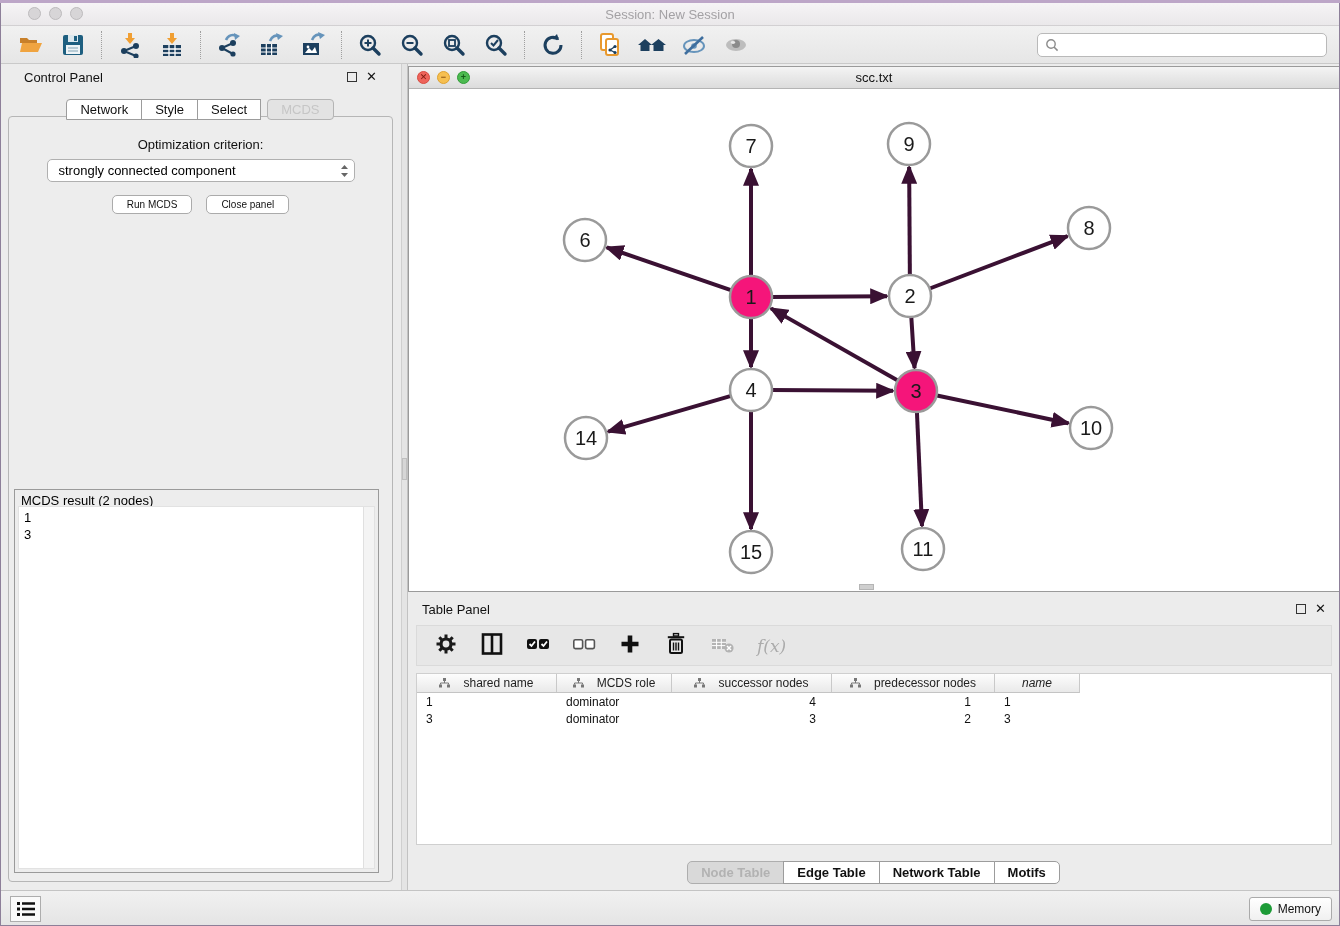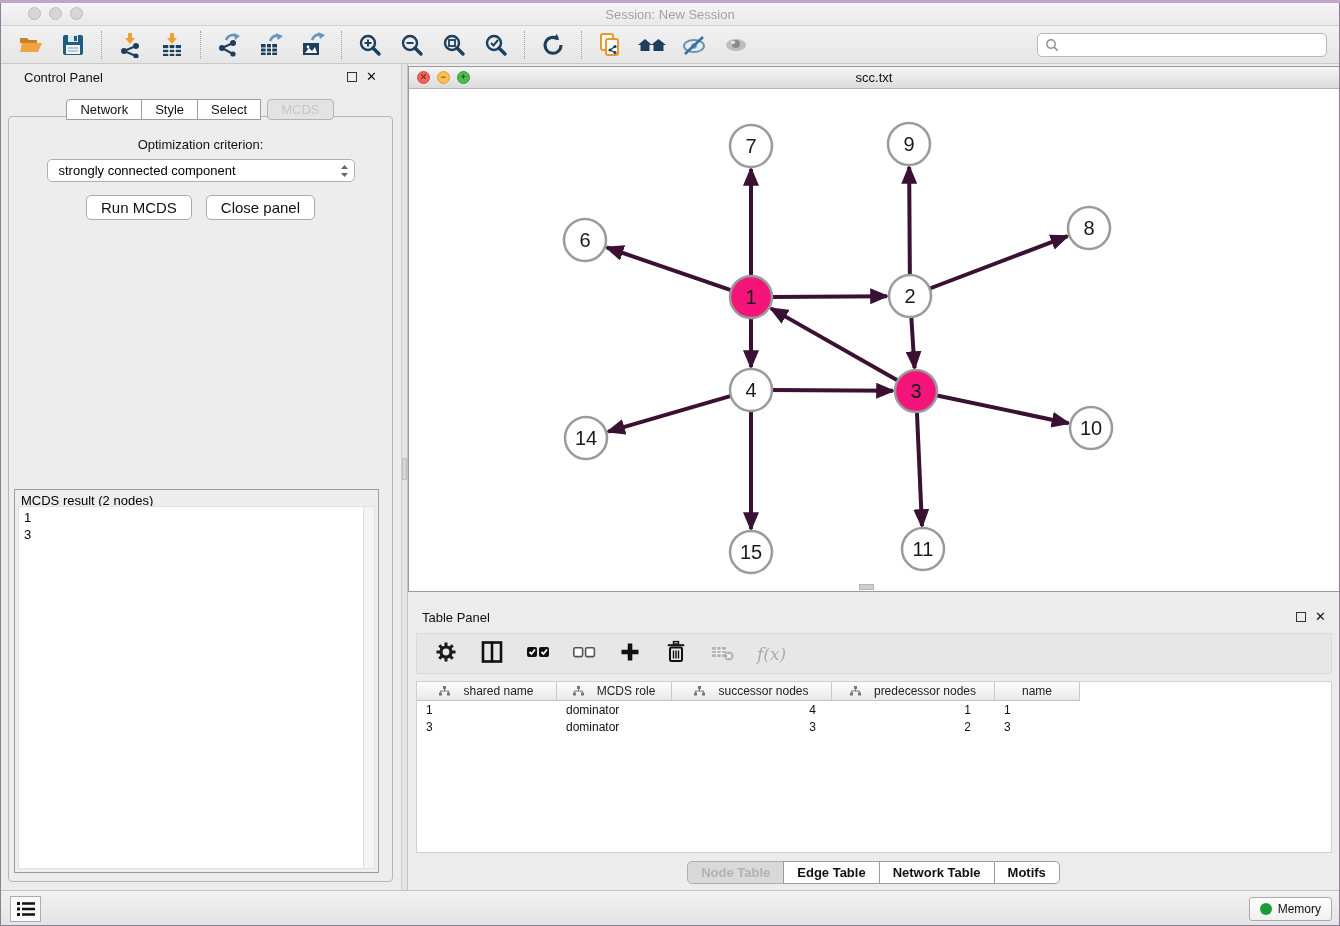--- a/index.html
+++ b/index.html
@@ -49,7 +49,7 @@
     border-radius:5px; display:flex; align-items:center; padding:0 5px 0 11px; font-size:13px; }
   .dropdown .dd-label { flex:1; }
   .btn-row { display:flex; justify-content:center; gap:14px; margin-top:13px; }
-  .mac-btn { background:#fff; border:1px solid #ababab; border-radius:5px; font-size:15px;
+  .mac-btn { background:#fff; border:1px solid #ababab; border-radius:5px; font-size:10px;
     padding:3px 14px; color:#111; font-family:inherit; }
   .result-group { position:absolute; left:5px; right:13px; top:372px; bottom:8px;
     border:1px solid #9a9a9a; background:#ededed; padding:3px; }

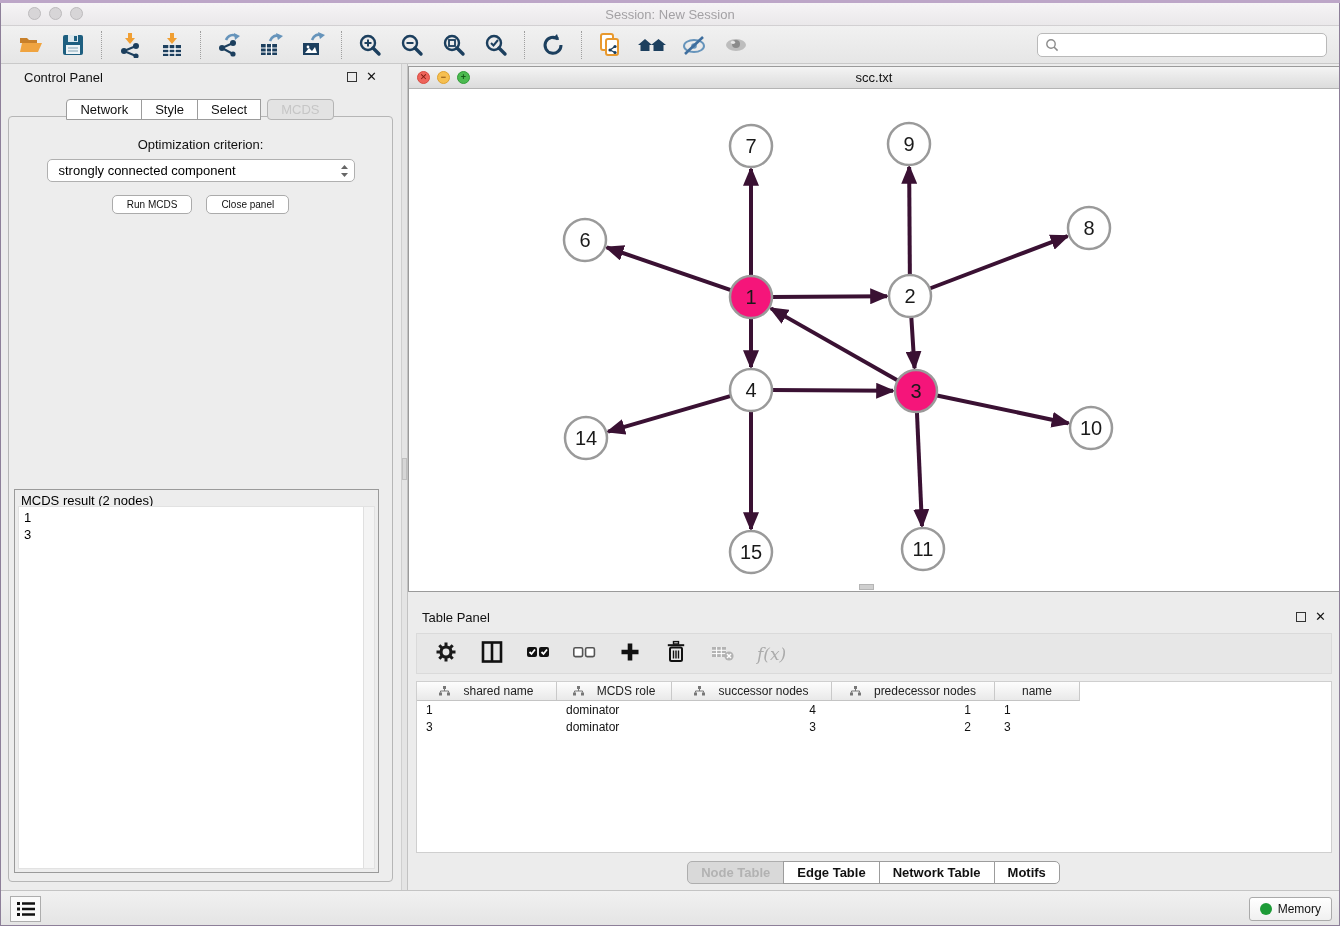--- a/index.html
+++ b/index.html
@@ -364,7 +364,7 @@
 </div>
 
 <div class="table-panel">
-  <div class="panel-head" style="padding:0 14px;margin-top:8px;">
+  <div class="panel-head" style="padding:0 14px;">
     <span class="panel-title">Table Panel</span>
     <span class="win-ctrls">
       <span class="float-ico"></span>

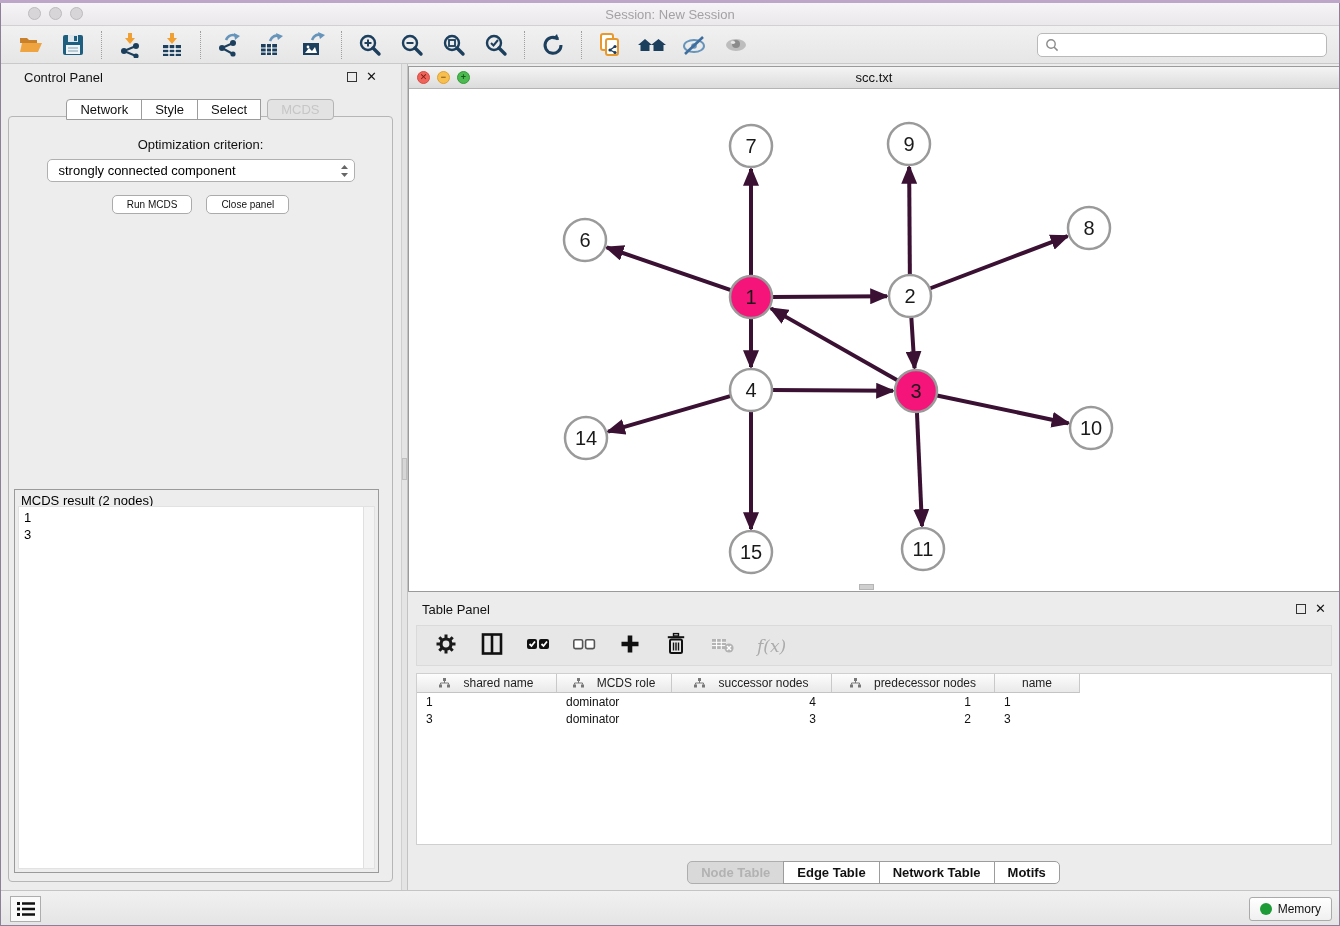--- a/index.html
+++ b/index.html
@@ -84,7 +84,7 @@
     border-bottom:1px solid #c4c4c4; width:663px; border-right:1px solid #c9c9c9; }
   .th { display:flex; align-items:center; justify-content:center; gap:13px; font-size:12px; color:#222;
     border-right:1px solid #c9c9c9; }
-  .th:last-child { border-right:none; }
+  .th:last-child { border-right:none;font-style:italic; }
   .th:nth-child(1){ width:140px; } .th:nth-child(2){ width:115px; } .th:nth-child(3){ width:160px; }
   .th:nth-child(4){ width:163px; } .th:nth-child(5){ width:84px; }
   .tr { display:flex; height:17px; font-size:12px; color:#111; align-items:center; }

